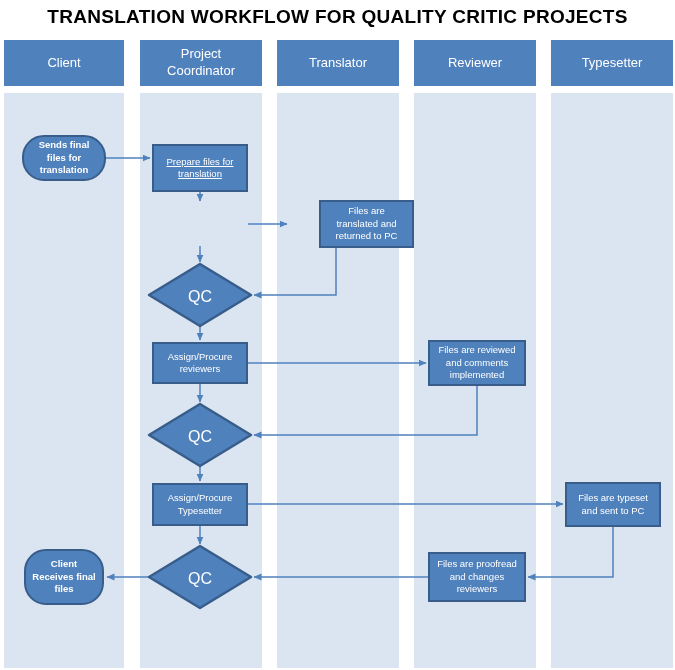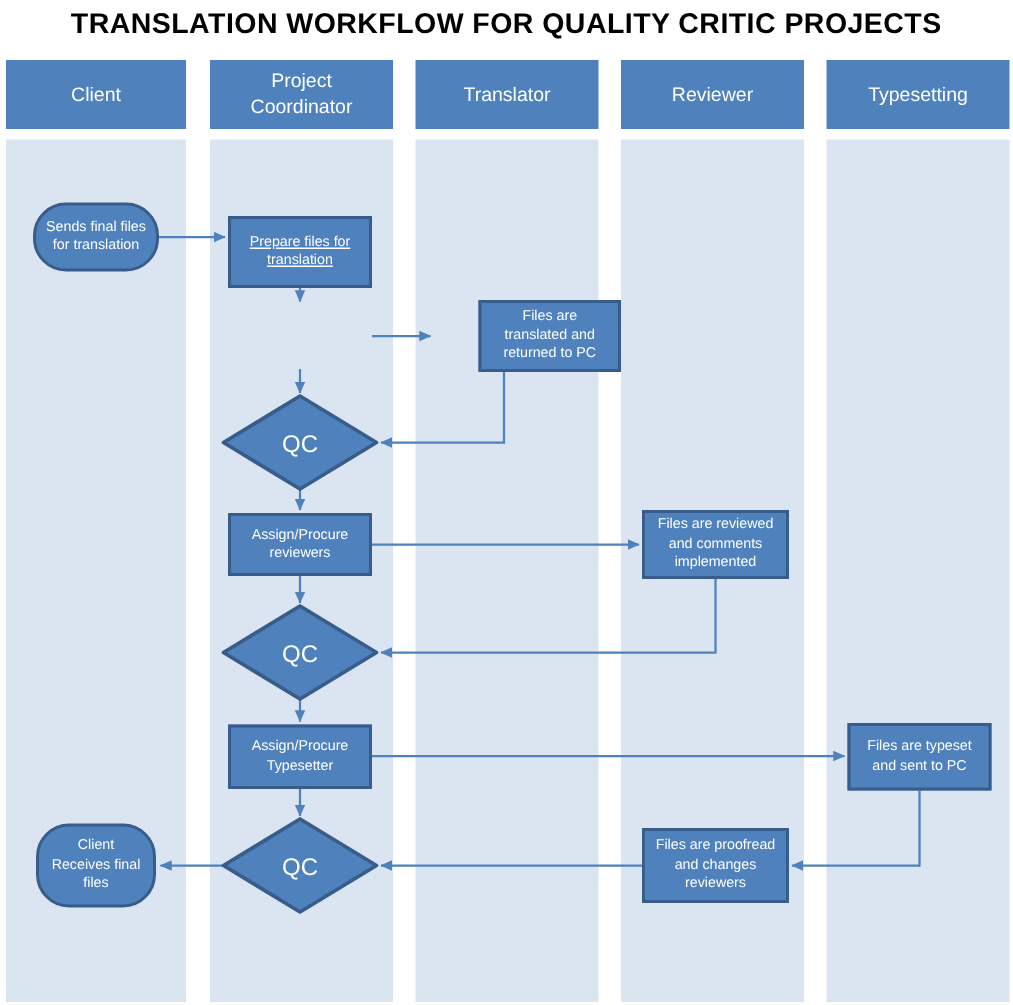--- a/index.html
+++ b/index.html
@@ -88,7 +88,7 @@
     <span>Translator</span>
   </div>
   <div class="lane-header" id="hdr-4">
-    <span>Typesetting</span>
+    <span>Typesetter</span>
   </div>
 
   <div class="lane-bg" id="lane-0"></div>

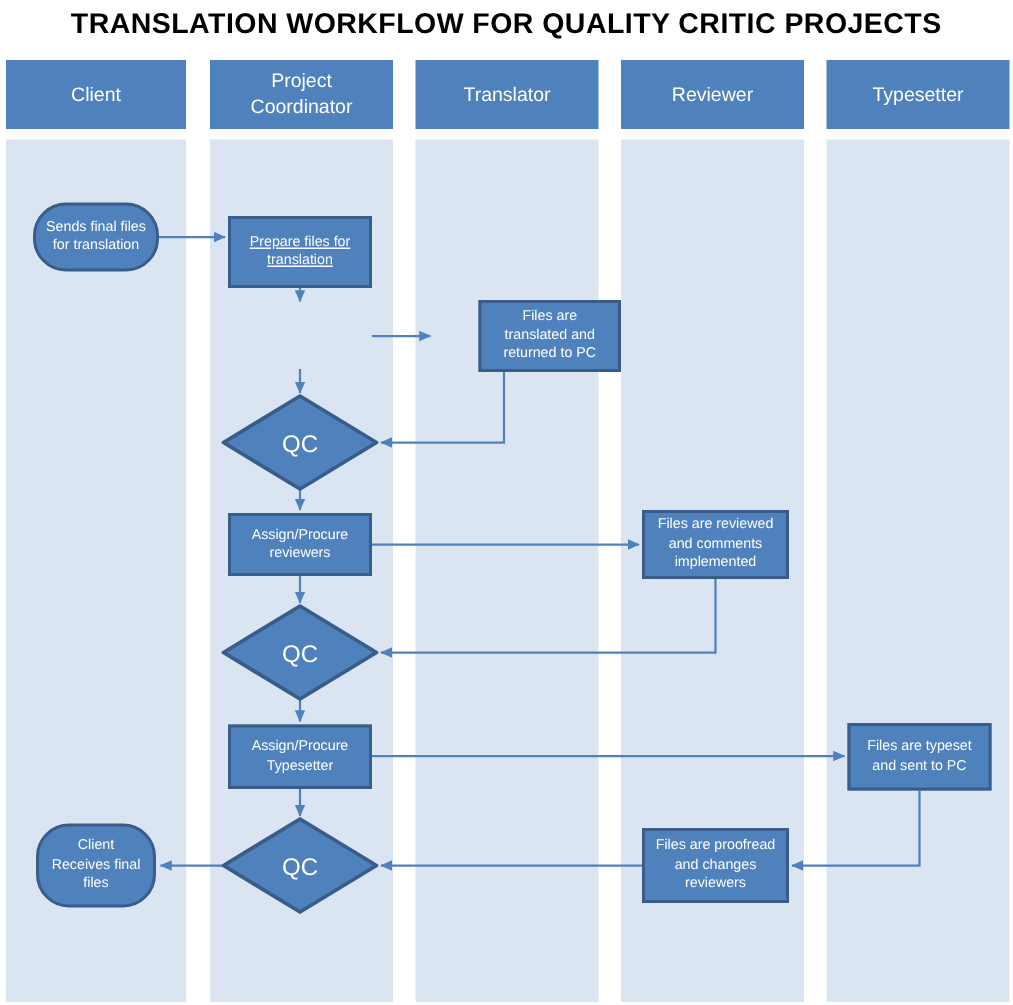--- a/index.html
+++ b/index.html
@@ -45,7 +45,7 @@
     text-align:center; font-size:9.5px; line-height:1.3;
     padding:2px 6px;
   }
-  .stadium { border-radius:22px; }
+  .stadium { border-radius:22px;font-weight:bold; }
 
   .qc-label {
     position:absolute; width:40px; text-align:center;

